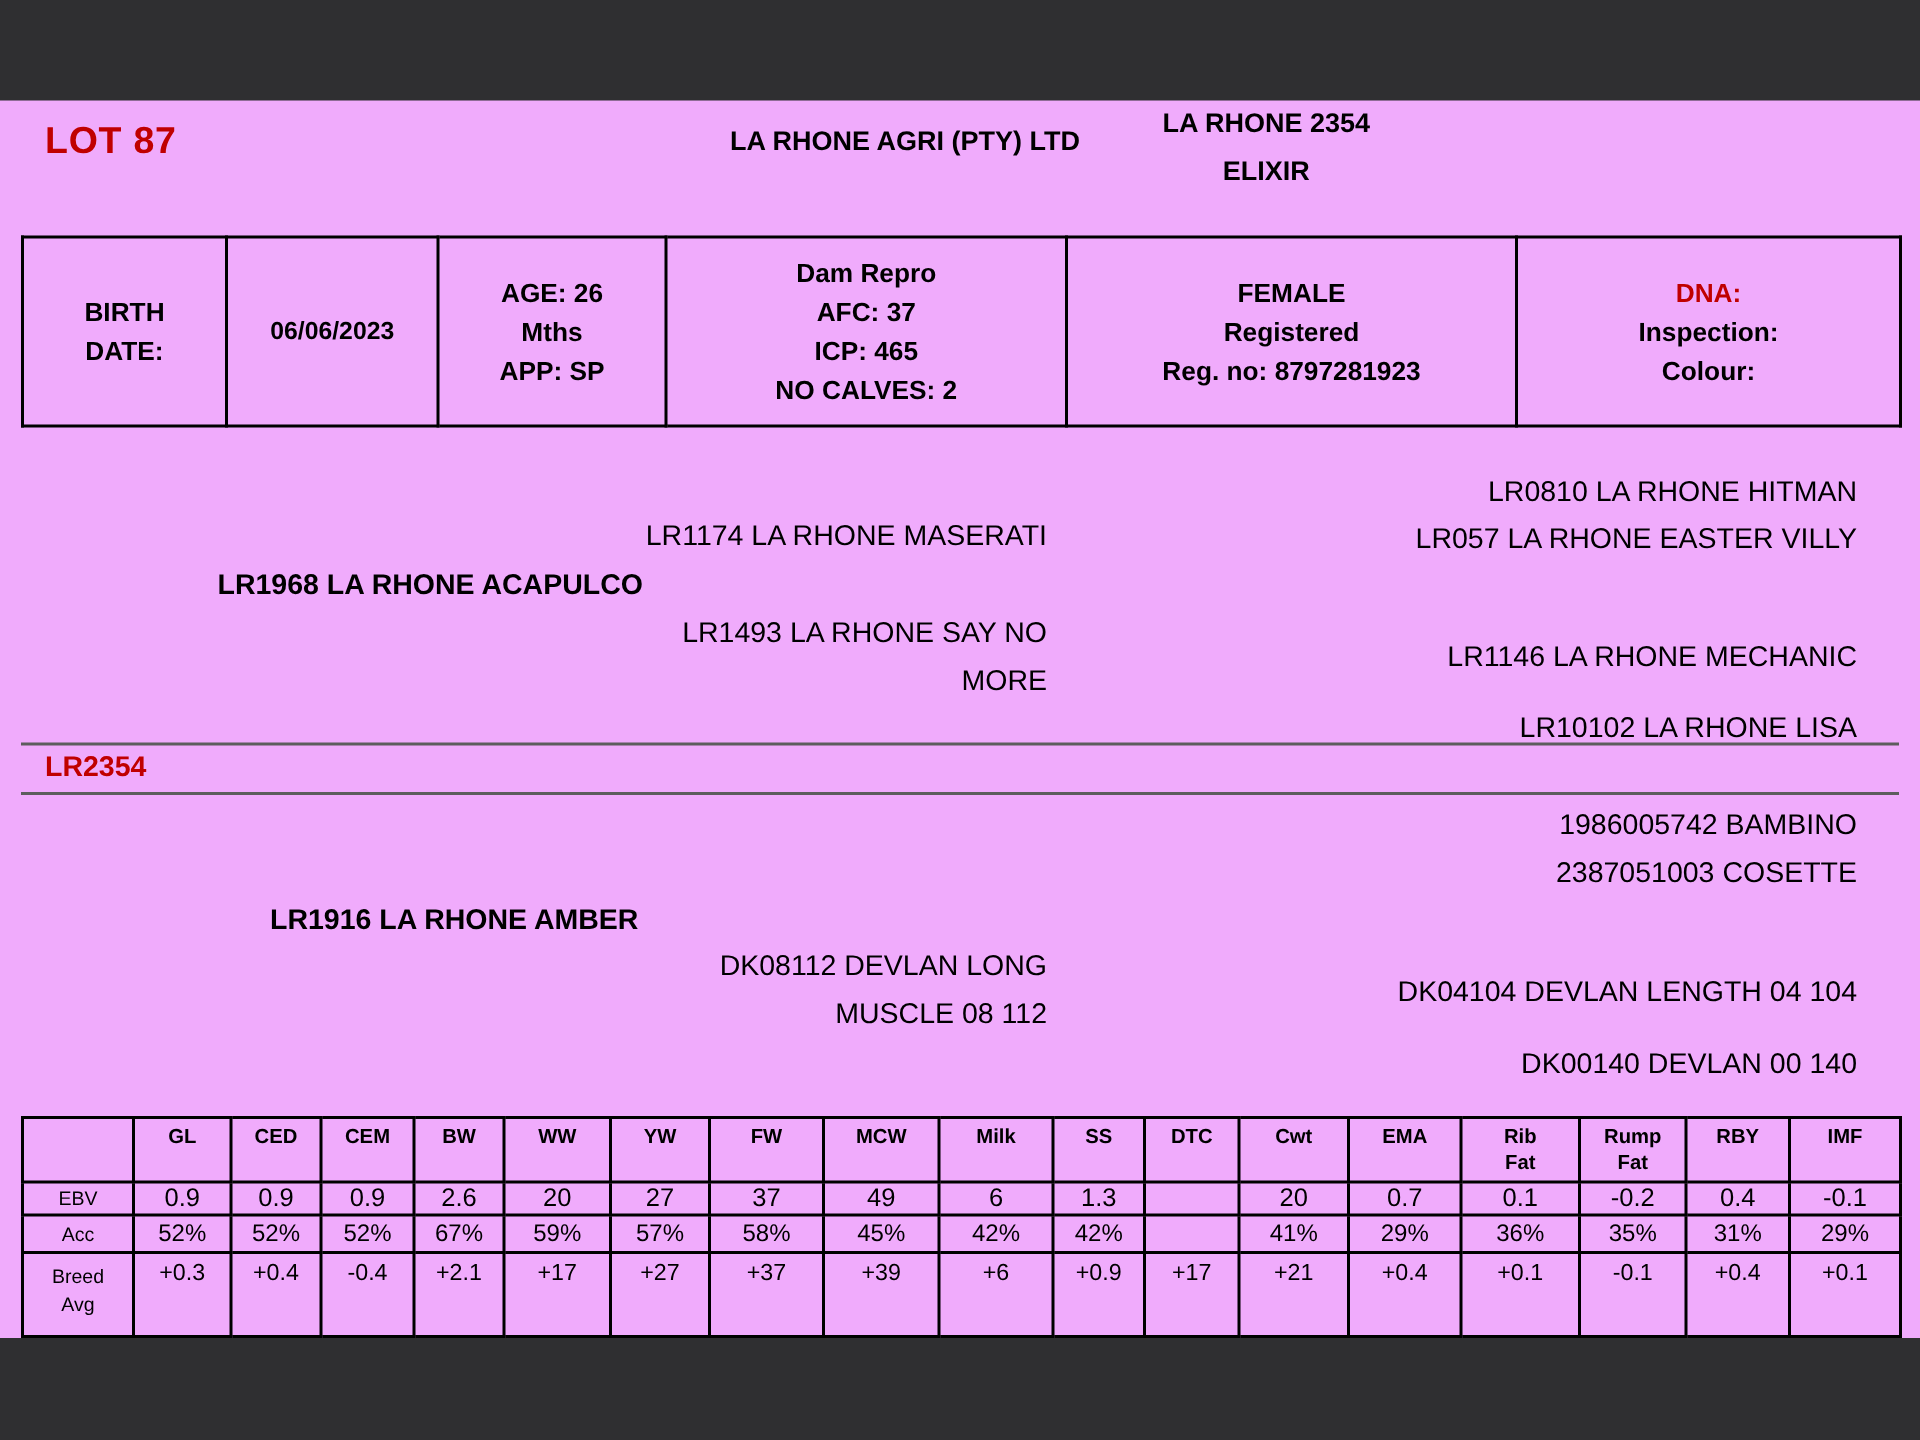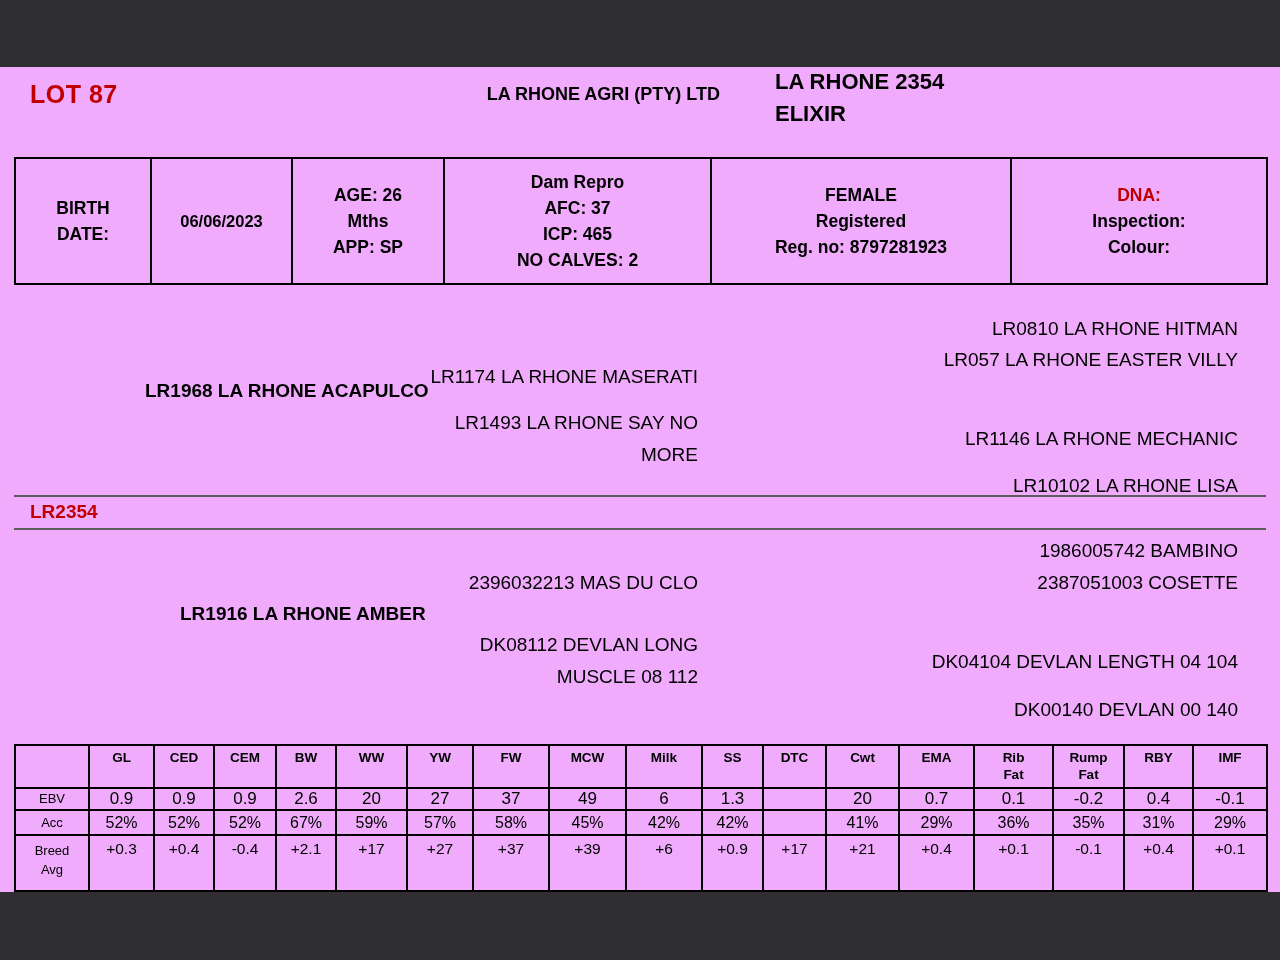--- a/index.html
+++ b/index.html
@@ -21,7 +21,7 @@
   }
   .animal-title {
     position:absolute; left:775px; top:66px;
-    font-size:22px; font-weight:bold; line-height:32px;
+    font-size:18px; font-weight:bold; line-height:32px;text-align:center;
   }
   .animal-title div { white-space:nowrap; }
 

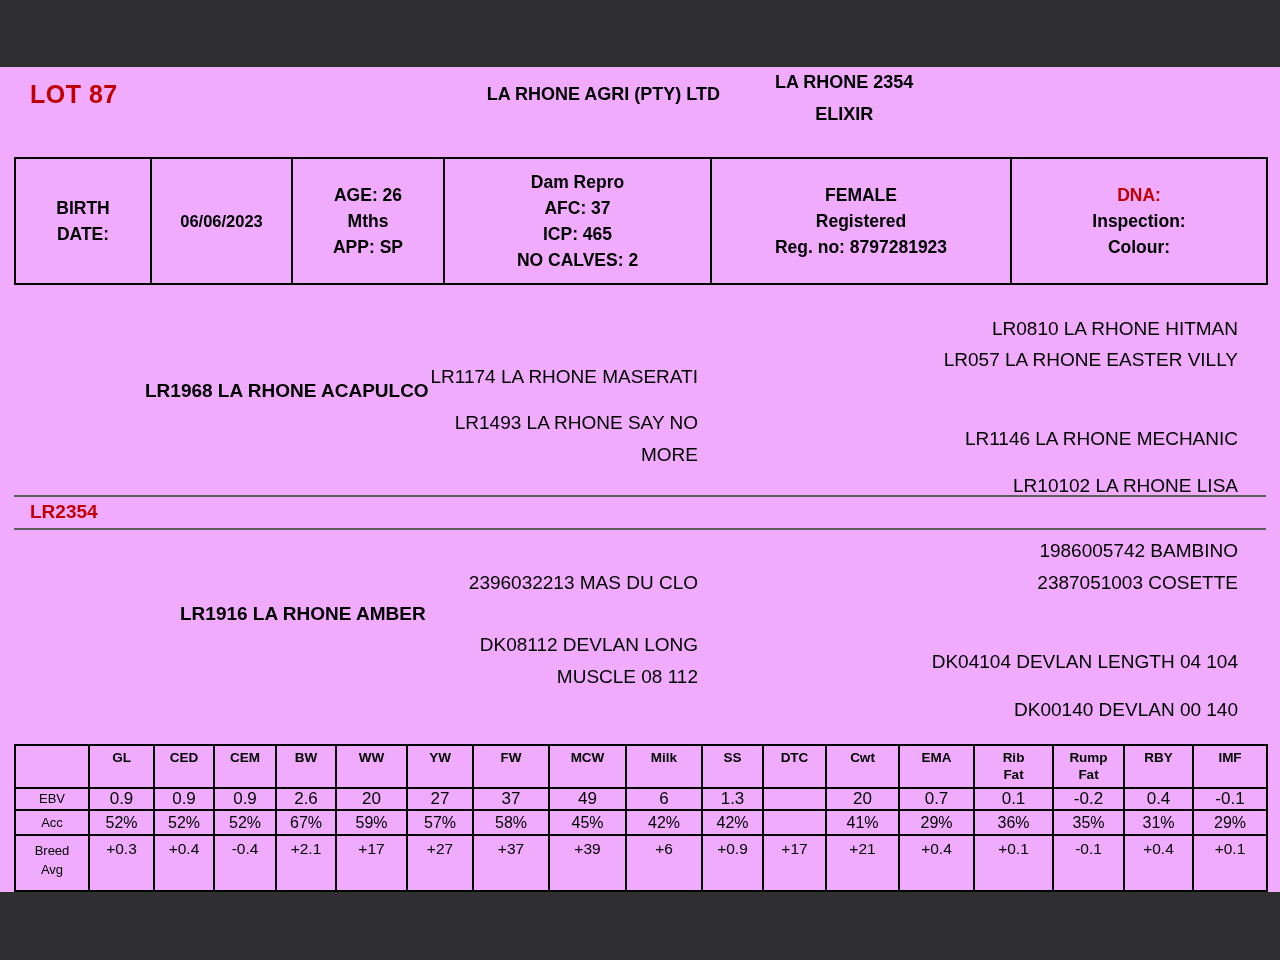--- a/index.html
+++ b/index.html
@@ -124,7 +124,7 @@
     </table>
 
   <div class="ped-item align-far" style="top:313px">LR0810 LA RHONE HITMAN</div>
-  <div class="ped-item align-mid" style="top:361px">LR1174 LA RHONE MASERATI</div>
+  <div class="ped-item align-mid" style="top:342px">LR1174 LA RHONE MASERATI</div>
   <div class="ped-item align-far" style="top:344px">LR057 LA RHONE EASTER VILLY</div>
   <div class="ped-item ped-bold" style="left:145px; top:375px">LR1968 LA RHONE ACAPULCO</div>
   <div class="ped-item align-mid ped-wrap" style="top:407px; width:288px">LR1493 LA RHONE SAY NO MORE</div>

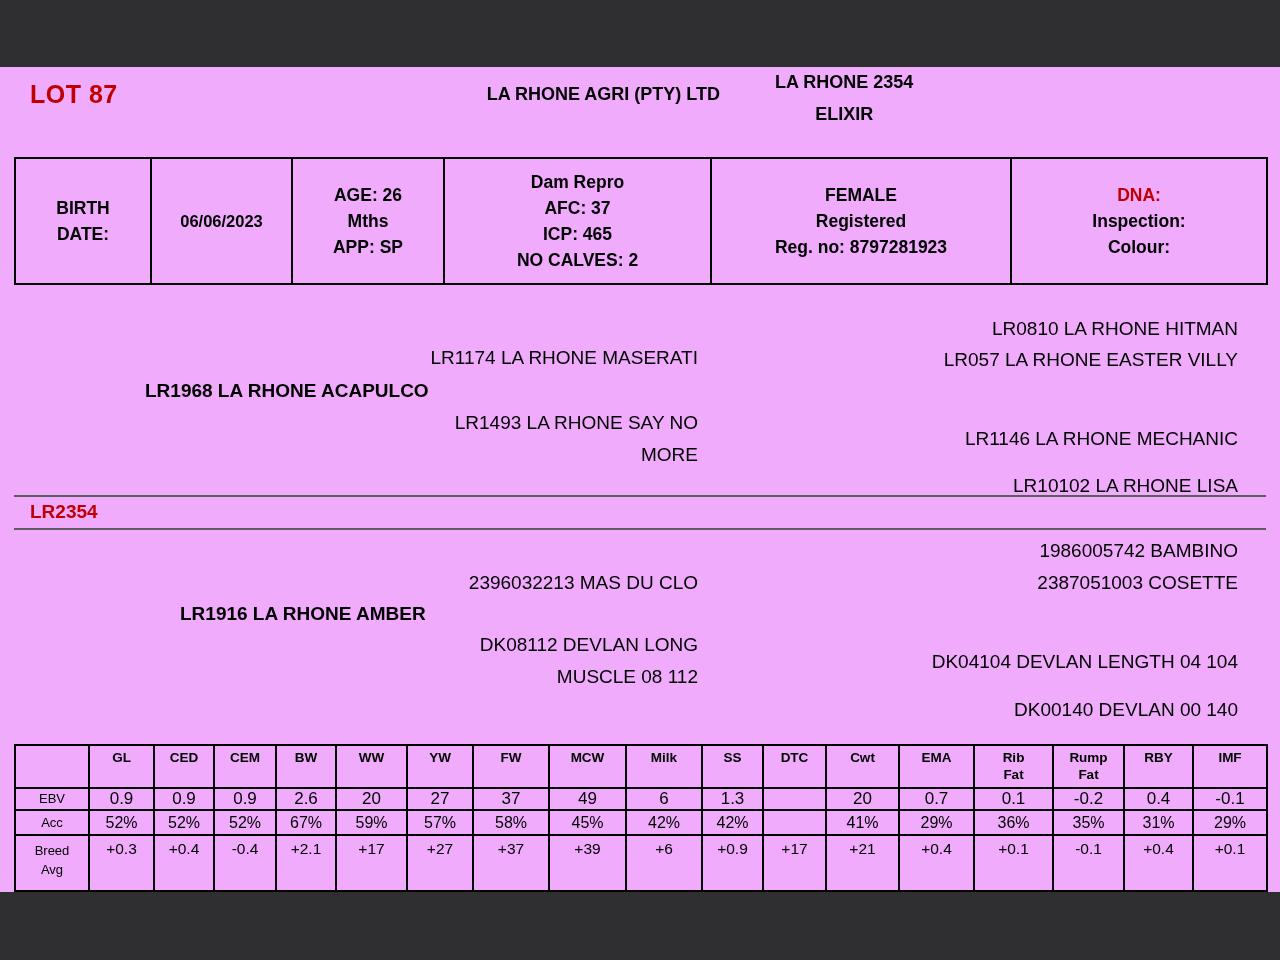--- a/index.html
+++ b/index.html
@@ -136,7 +136,6 @@
   <div class="divider" style="top:528px"></div>
 
   <div class="ped-item align-far" style="top:535px">1986005742 BAMBINO</div>
-  <div class="ped-item align-mid" style="top:567px">2396032213 MAS DU CLO</div>
   <div class="ped-item align-far" style="top:567px">2387051003 COSETTE</div>
   <div class="ped-item ped-bold" style="left:180px; top:598px">LR1916 LA RHONE AMBER</div>
   <div class="ped-item align-mid ped-wrap" style="top:629px; width:250px">DK08112 DEVLAN LONG MUSCLE 08 112</div>

